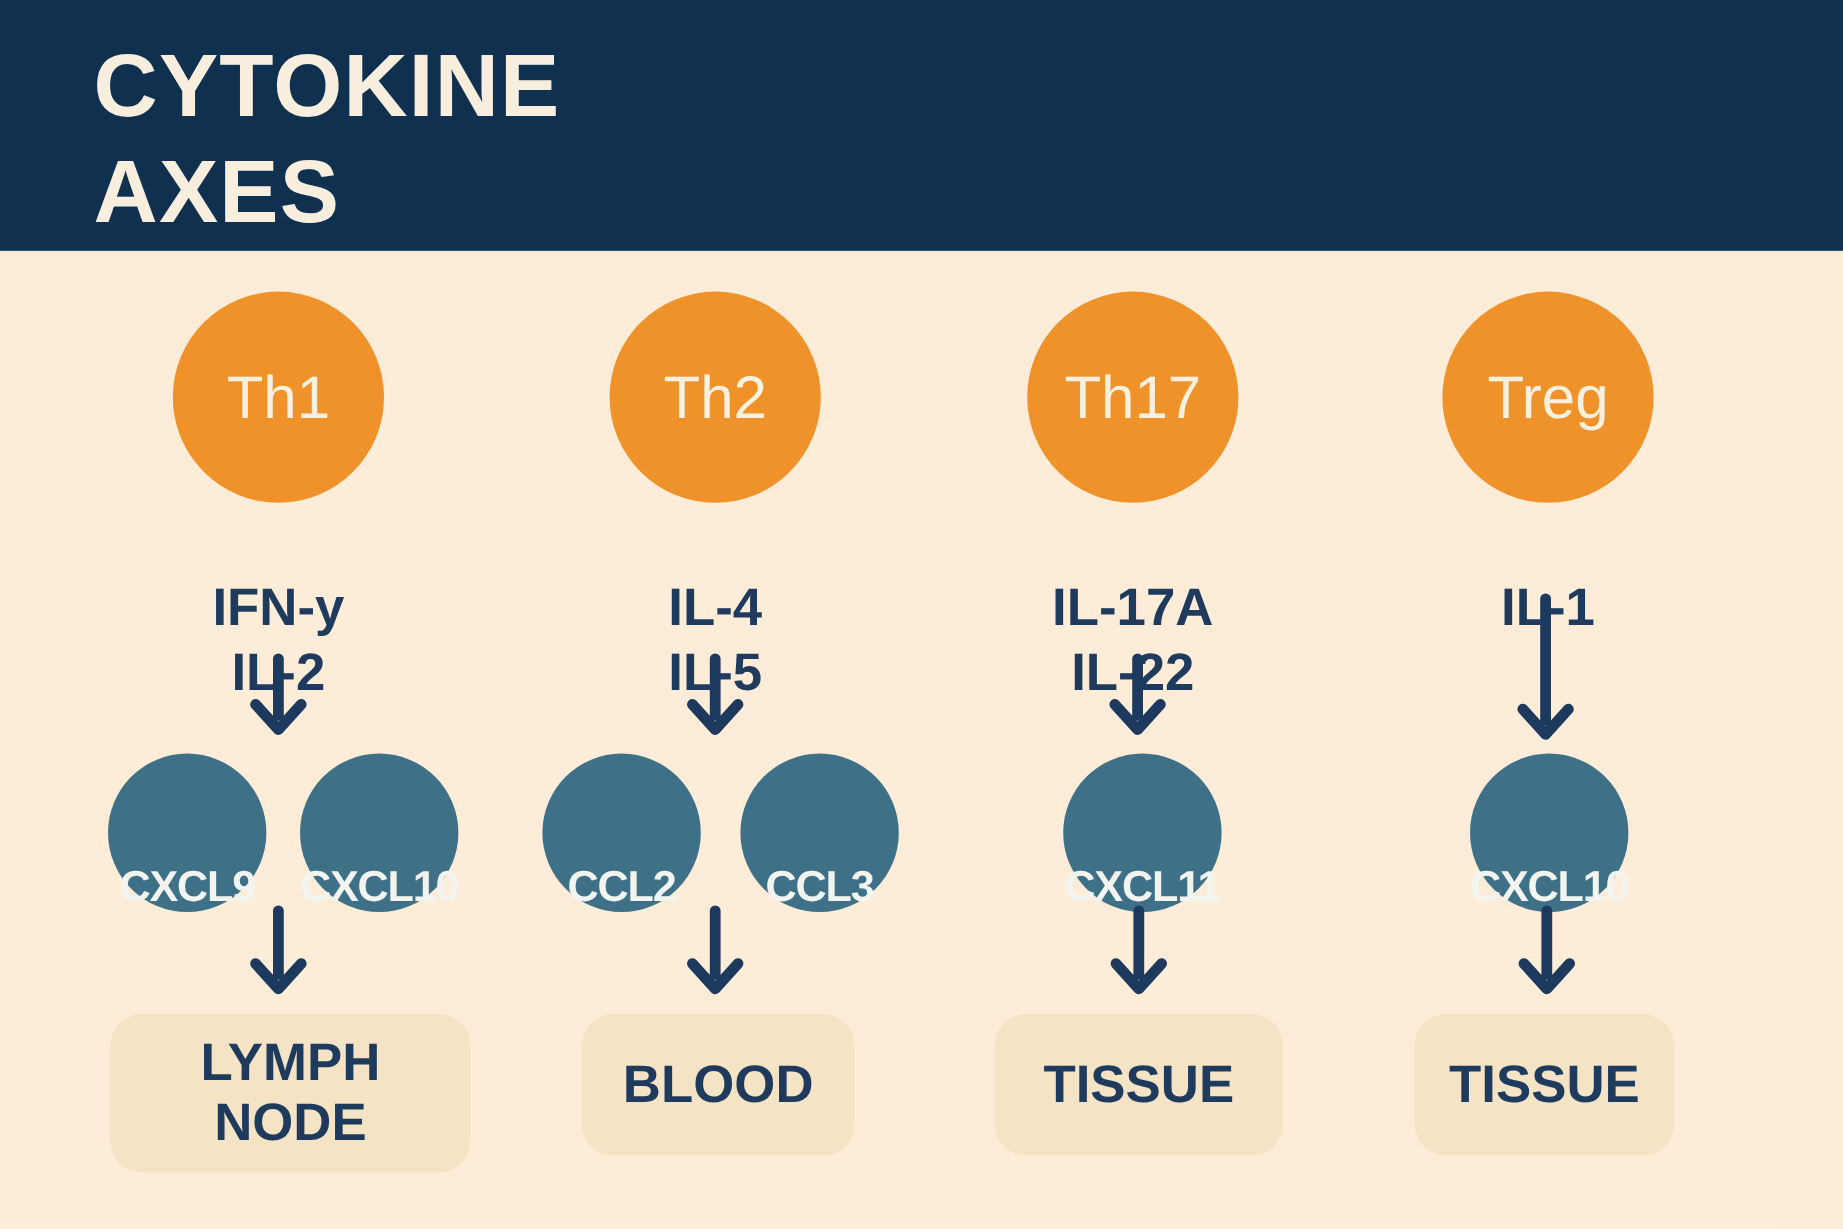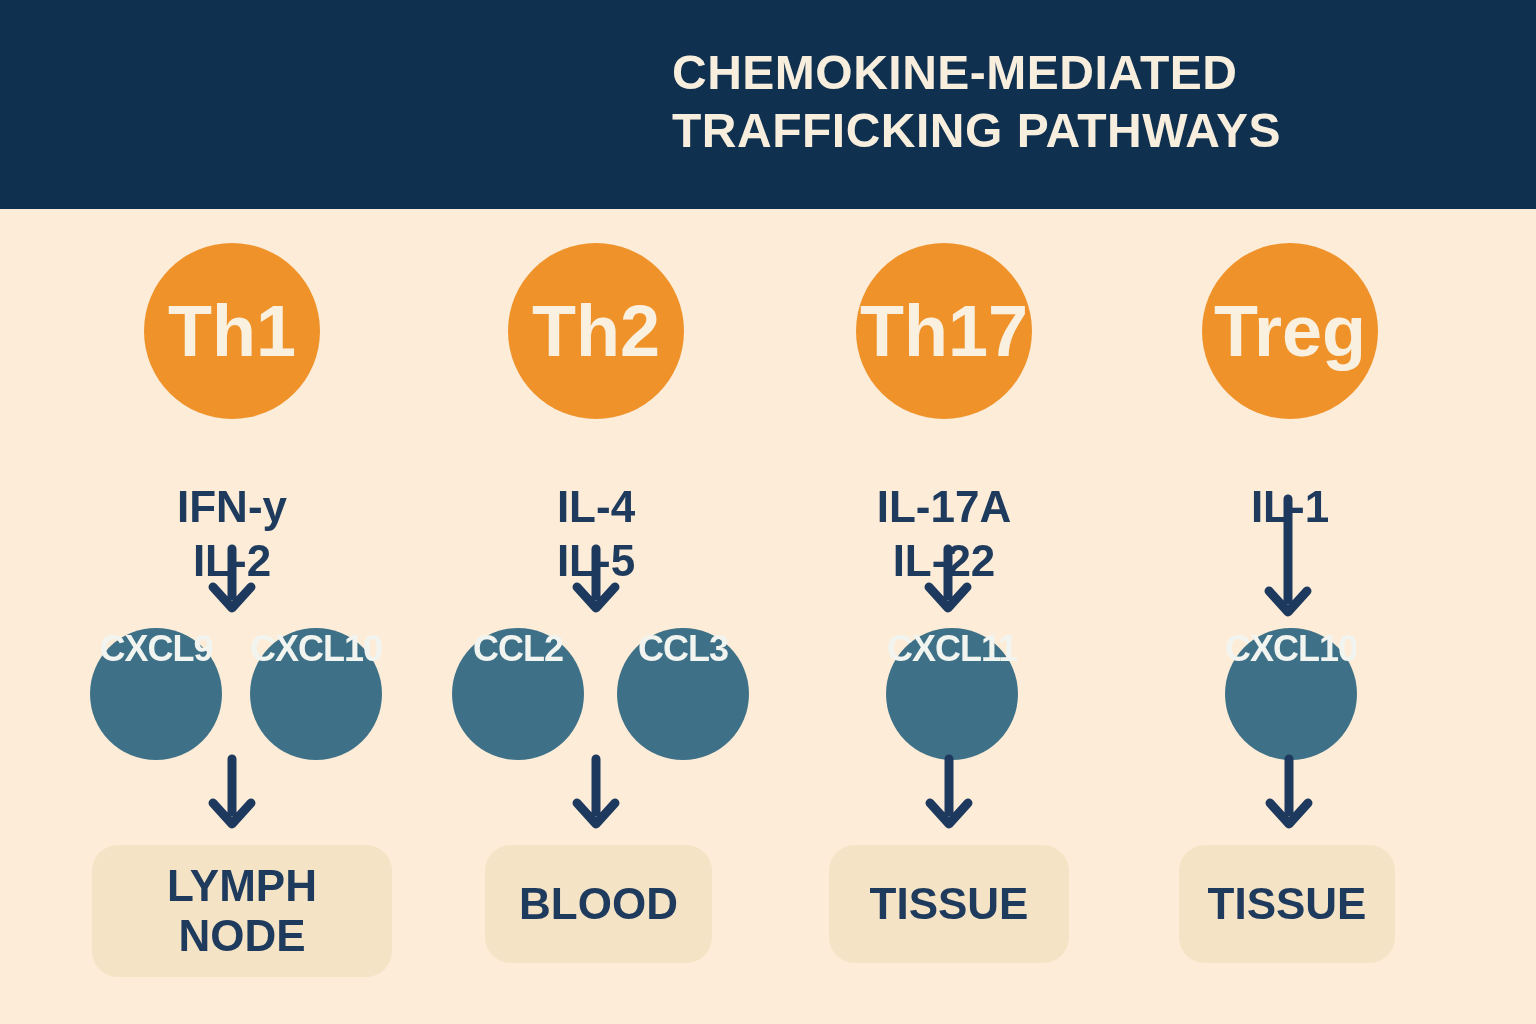--- a/index.html
+++ b/index.html
@@ -41,6 +41,8 @@
 <div class="stage">
 
   <div class="header">
+    <div class="title">CYTOKINE
+AXES</div>
     <div class="subtitle">CHEMOKINE-MEDIATED
 TRAFFICKING PATHWAYS</div>
   </div>

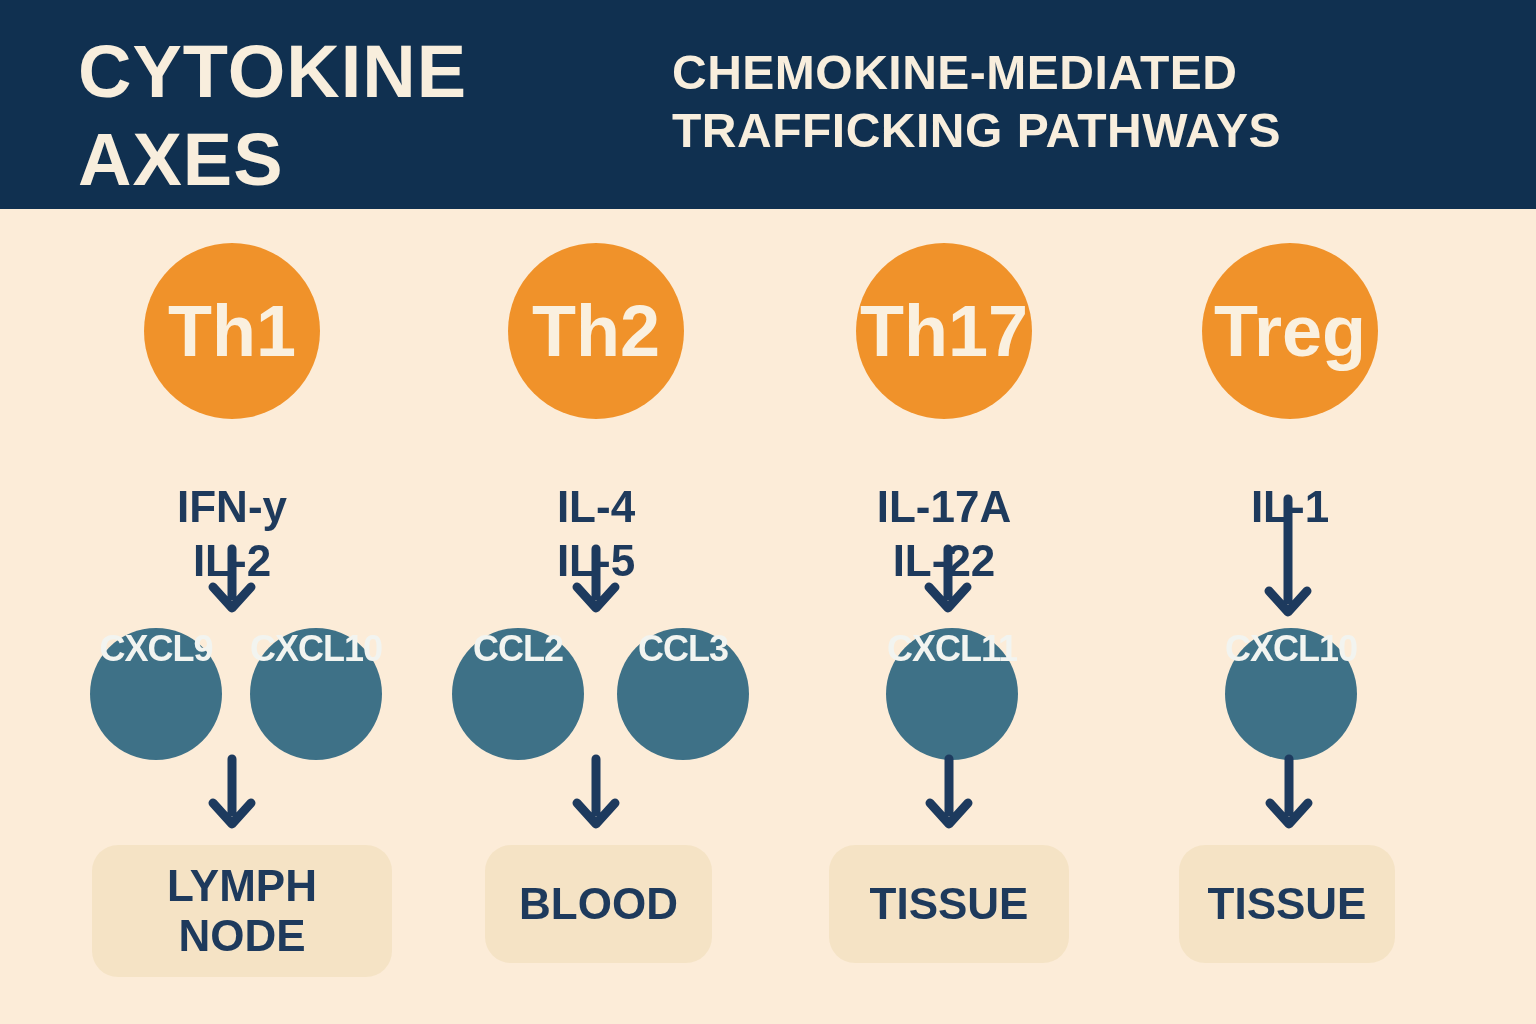--- a/index.html
+++ b/index.html
@@ -43,8 +43,6 @@
   <div class="header">
     <div class="title">CYTOKINE
 AXES</div>
-    <div class="subtitle">CHEMOKINE-MEDIATED
-TRAFFICKING PATHWAYS</div>
   </div>
 
   <div>

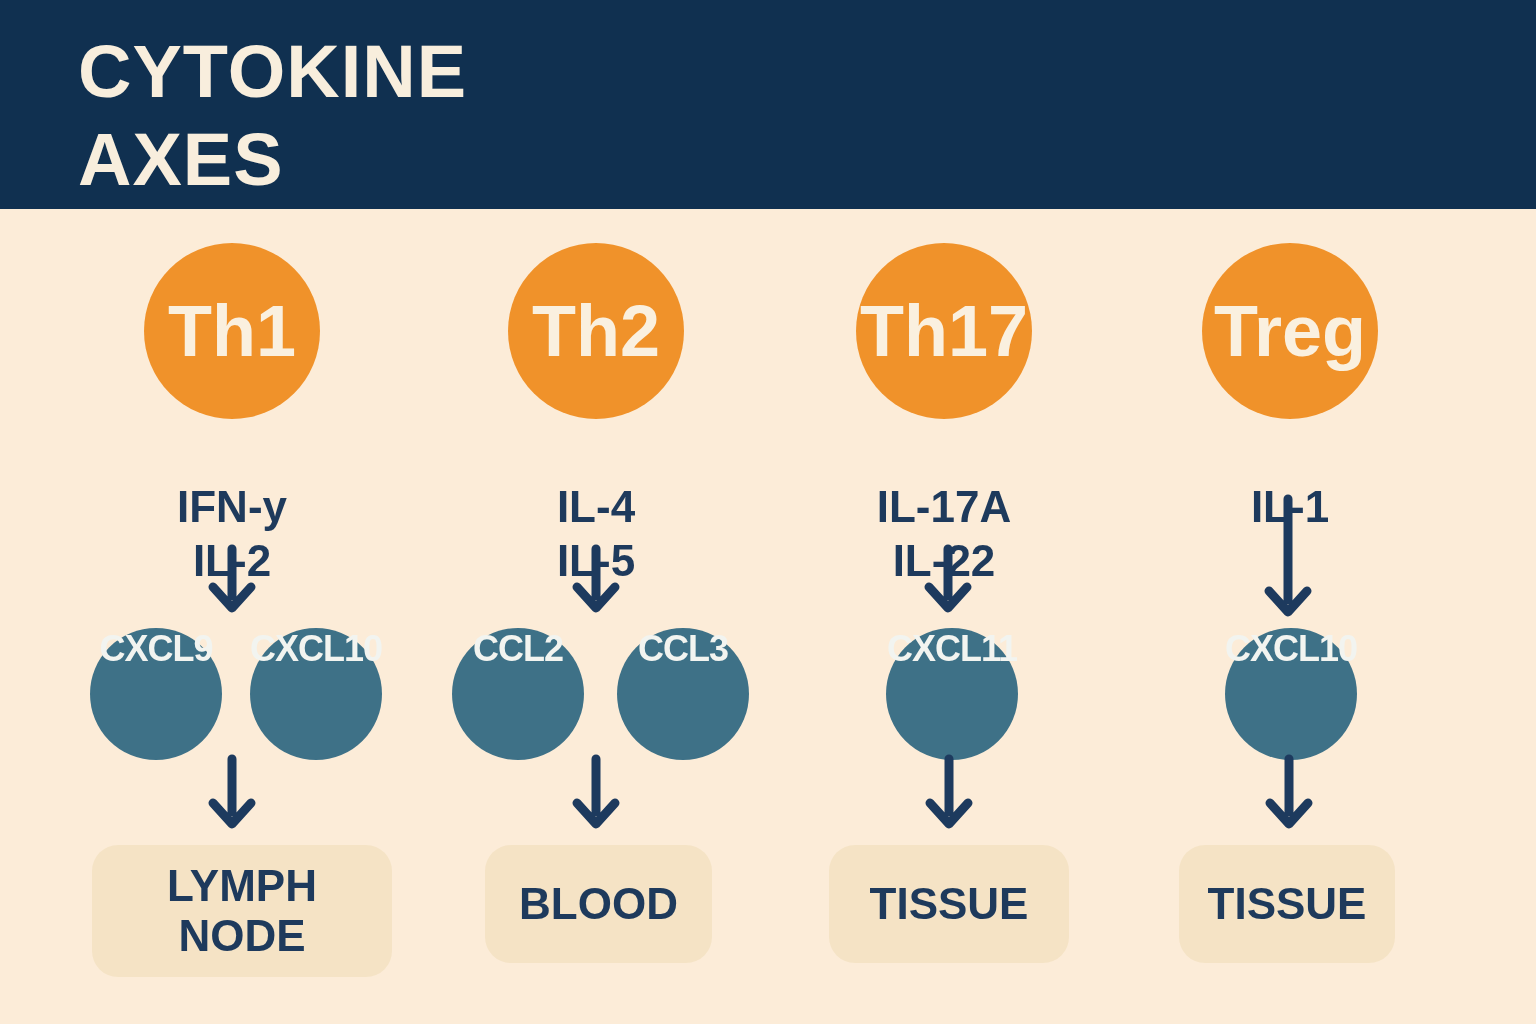--- a/index.html
+++ b/index.html
@@ -24,7 +24,7 @@
          letter-spacing:0.5px;color:var(--header-text);white-space:pre-line;}
   .cell-circle{position:absolute;width:176px;height:176px;border-radius:50%;background:var(--cell-circle);
          display:flex;align-items:center;justify-content:center;color:var(--circle-text);
-         font-size:72px;font-weight:700;}
+         font-size:50px;font-weight:400;}
   .cyto{position:absolute;width:240px;top:436px;text-align:center;font-size:44px;font-weight:800;
          line-height:54px;color:var(--body-text);white-space:pre-line;margin-top:44px;}
   .chemo{position:absolute;width:132px;height:132px;border-radius:50%;background:var(--chemokine-circle);

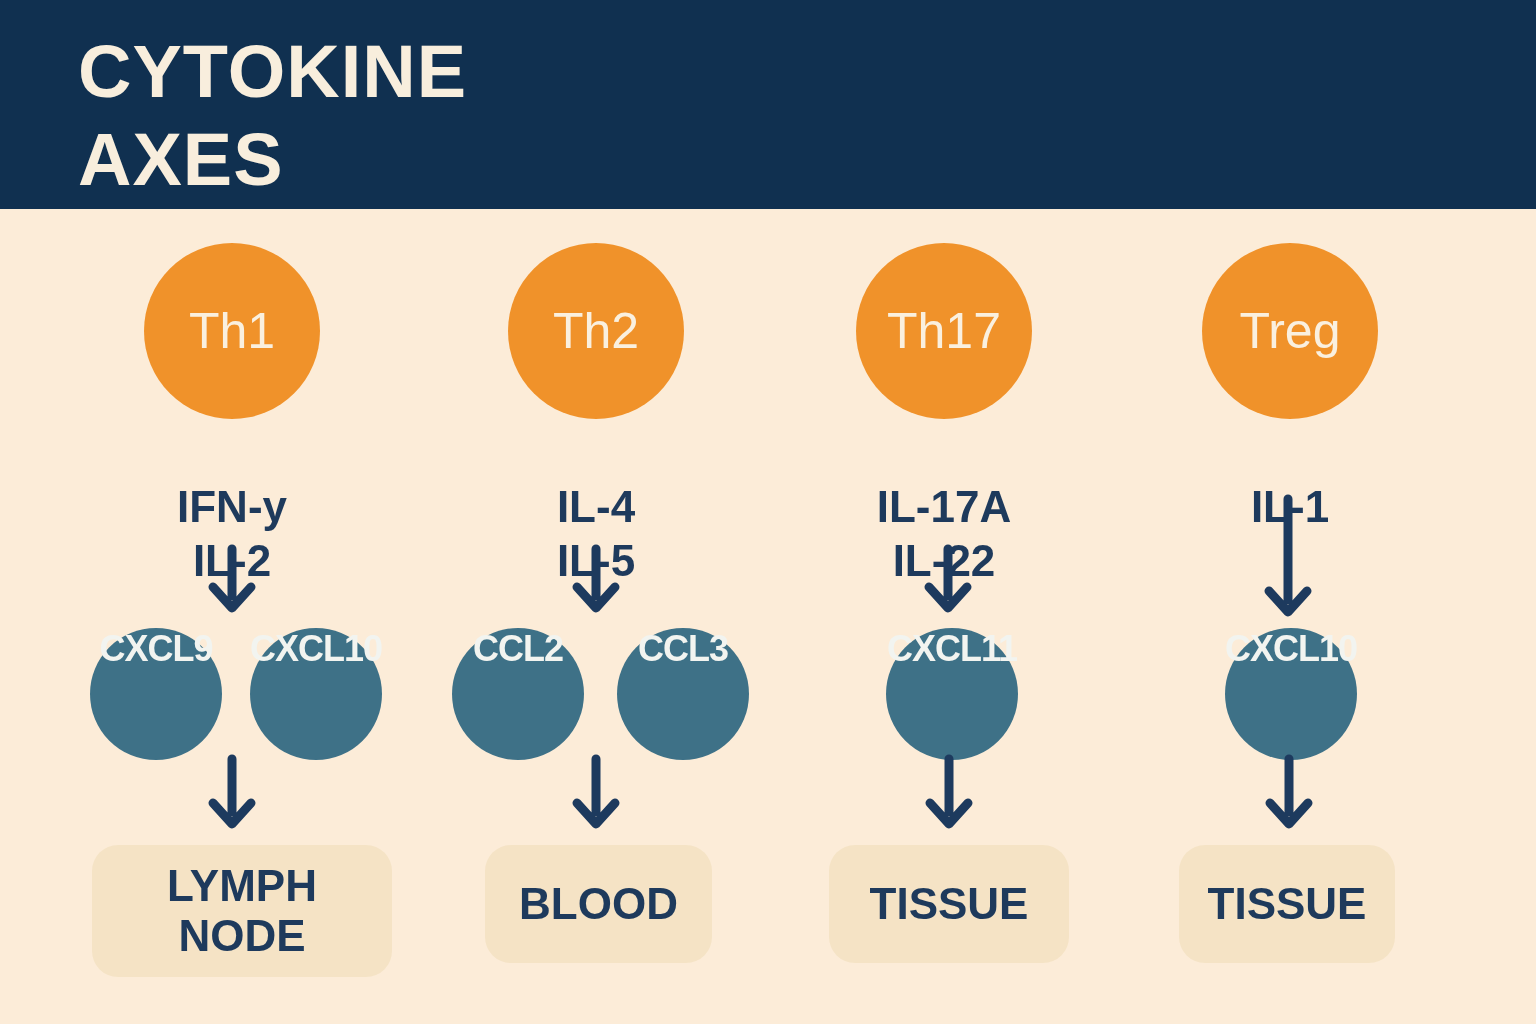--- a/index.html
+++ b/index.html
@@ -28,7 +28,7 @@
   .cyto{position:absolute;width:240px;top:436px;text-align:center;font-size:44px;font-weight:800;
          line-height:54px;color:var(--body-text);white-space:pre-line;margin-top:44px;}
   .chemo{position:absolute;width:132px;height:132px;border-radius:50%;background:var(--chemokine-circle);
-         display:flex;align-items:flex-start;justify-content:center;color:#f2f4f0;
+         display:flex;align-items:flex-end;justify-content:center;color:#f2f4f0;
          font-size:36px;font-weight:800;letter-spacing:-1px;}
   .arrow{position:absolute;color:var(--arrow);}
   .dest{position:absolute;border-radius:26px;background:var(--destination-box);

